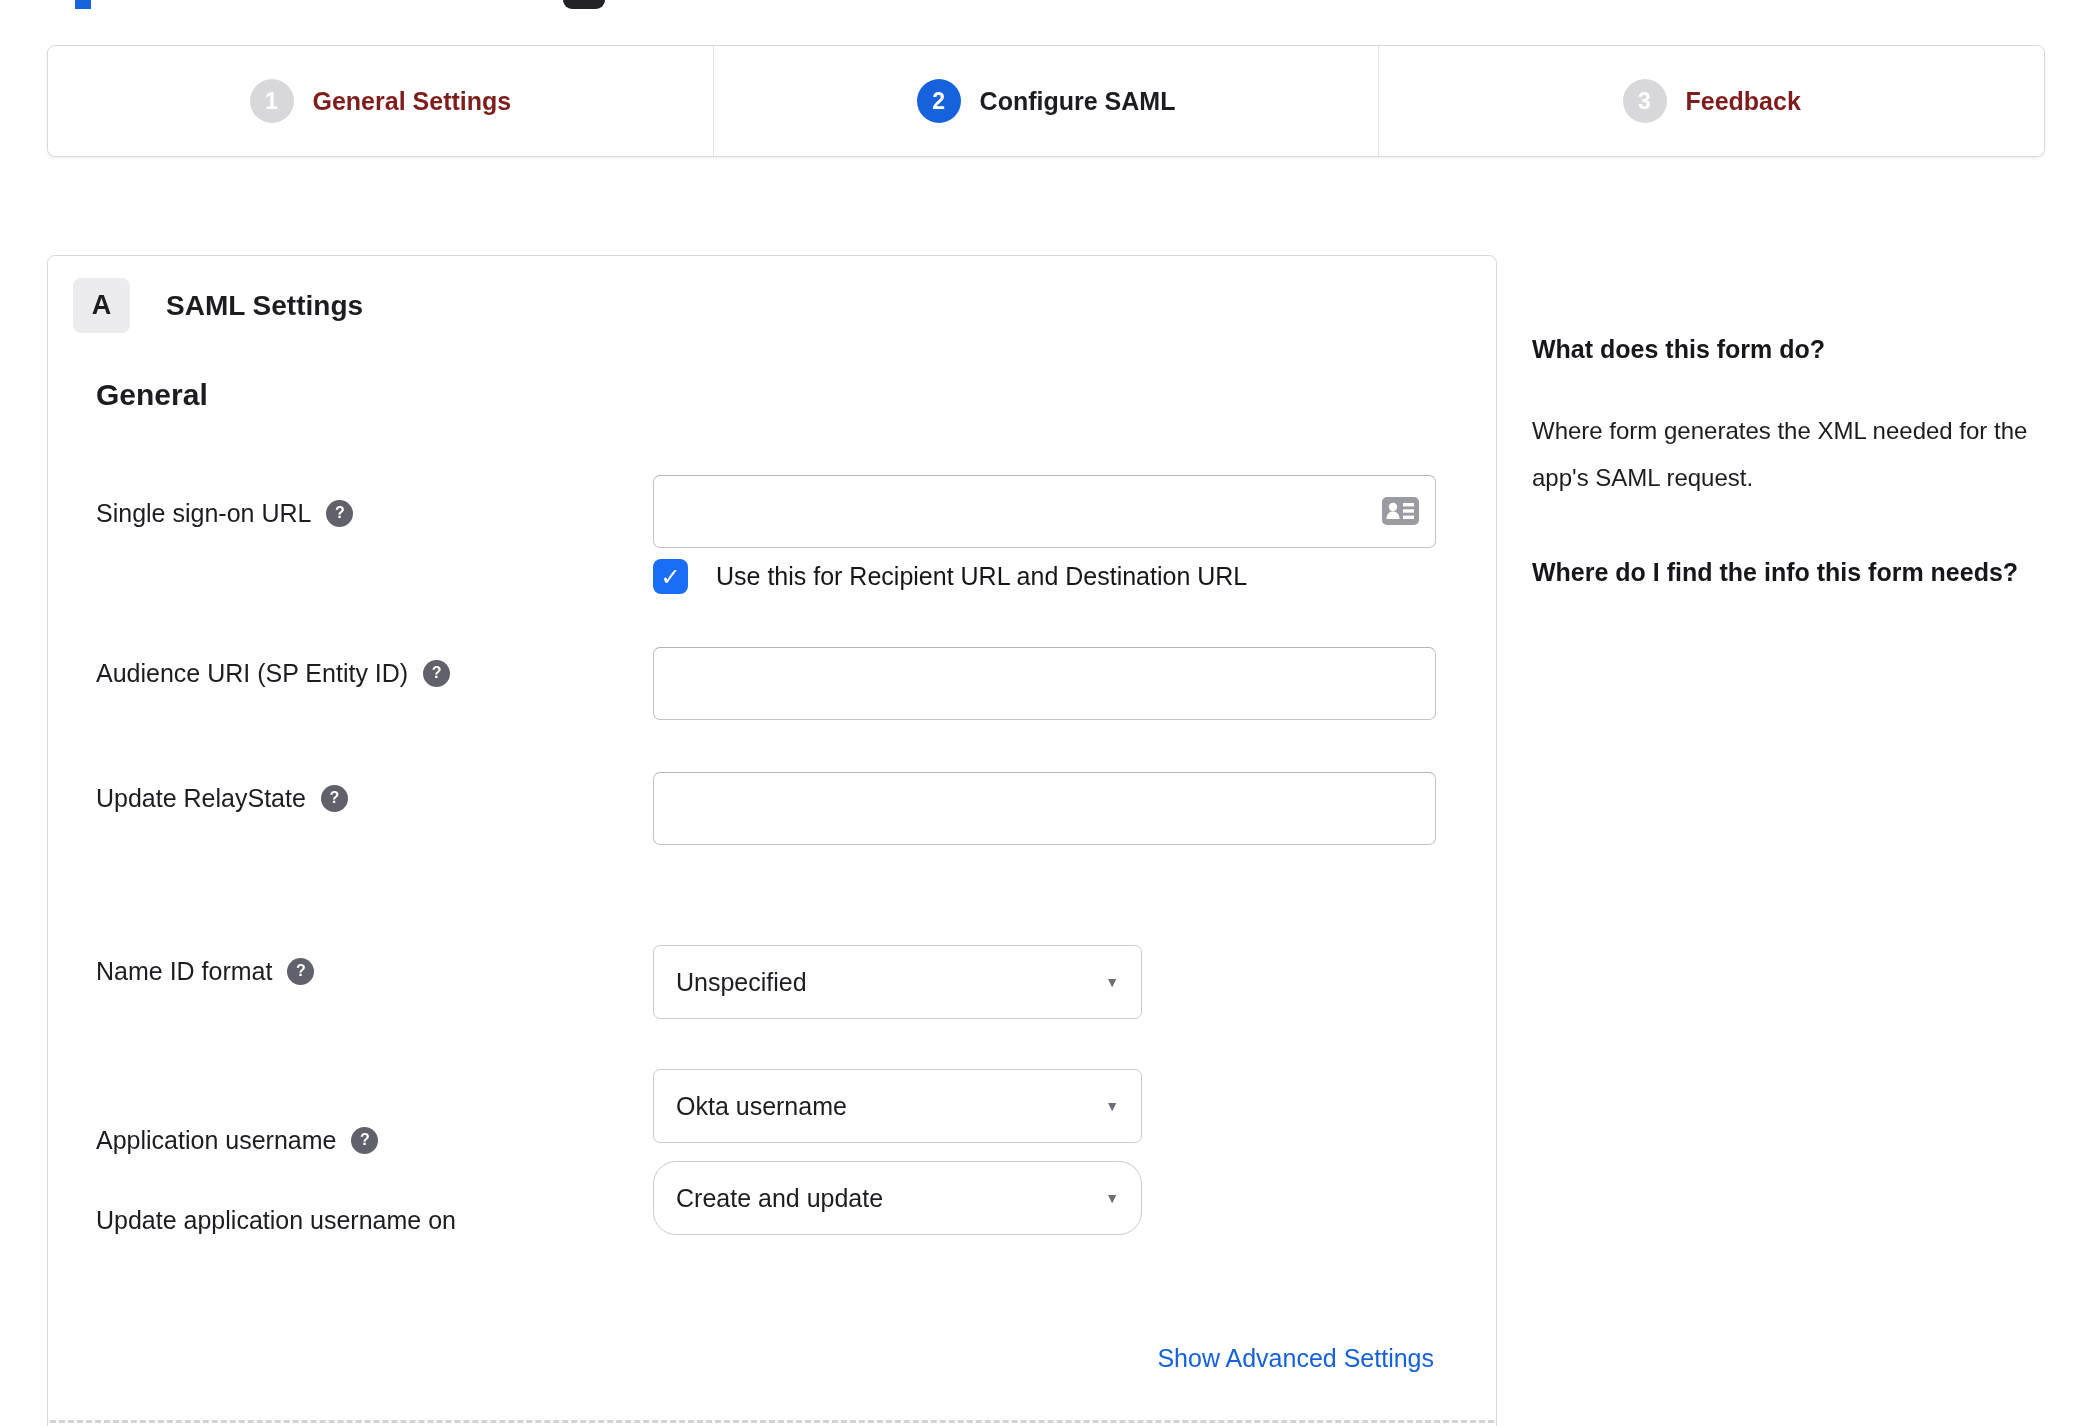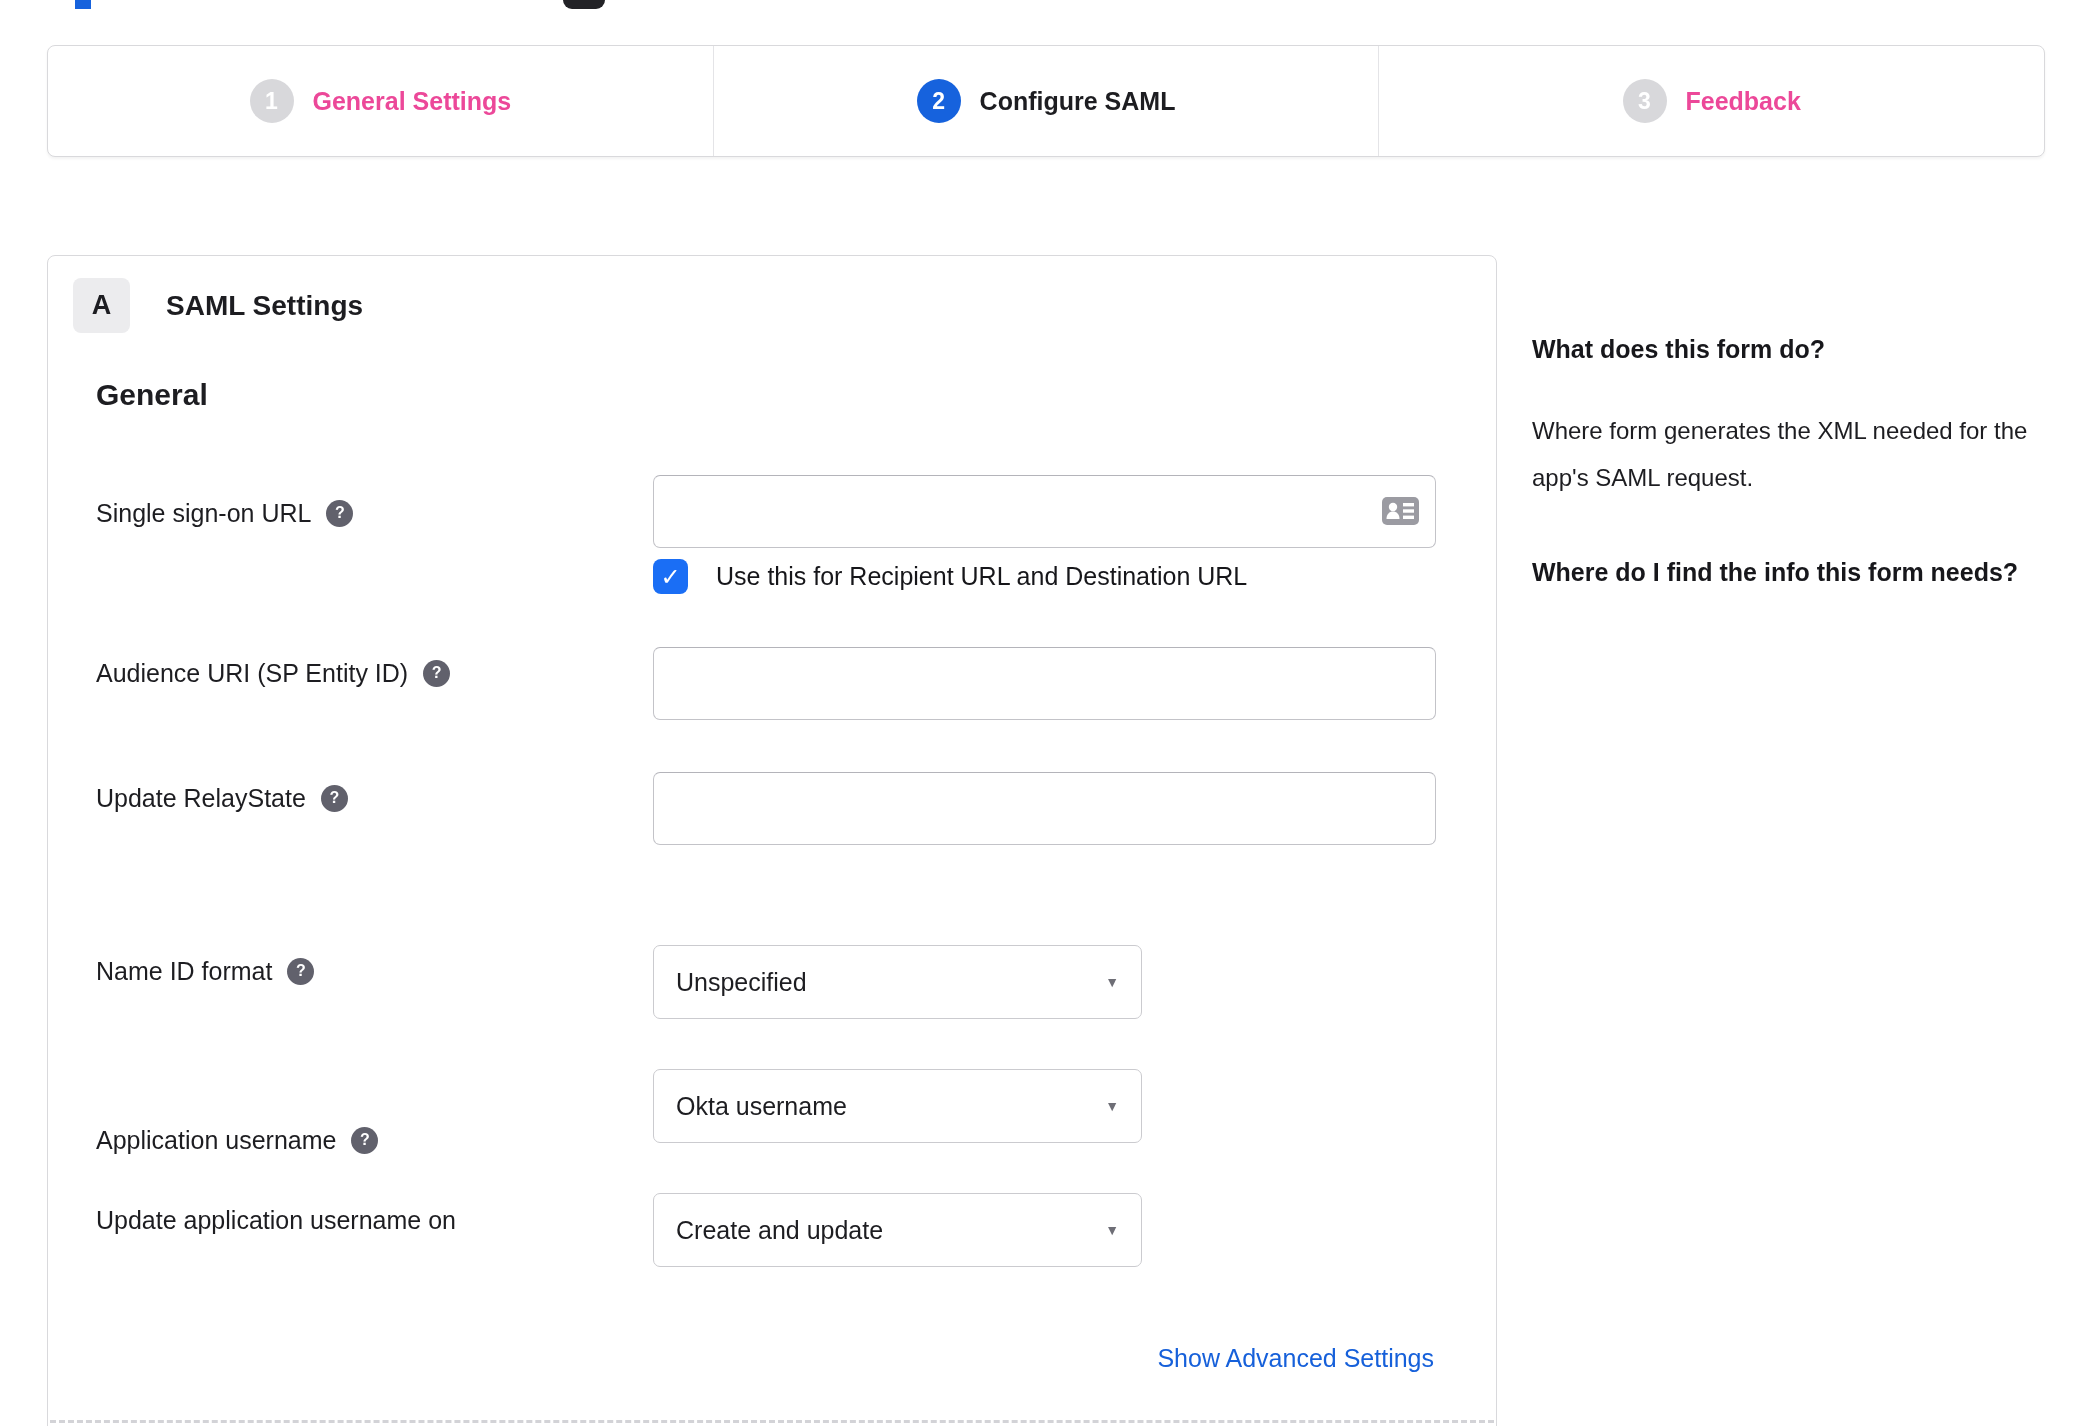--- a/index.html
+++ b/index.html
@@ -28,7 +28,7 @@
     font-size:23px; font-weight:bold; flex:0 0 auto;
   }
   .step.active .step-circle { background:#1662dd; }
-  .step-label { font-size:25px; font-weight:bold; color:#ec4899; }
+  .step-label { font-size:25px; font-weight:bold; color:#7f1d1d; }
   .step.active .step-label { color:#1d1d21; }
 
   

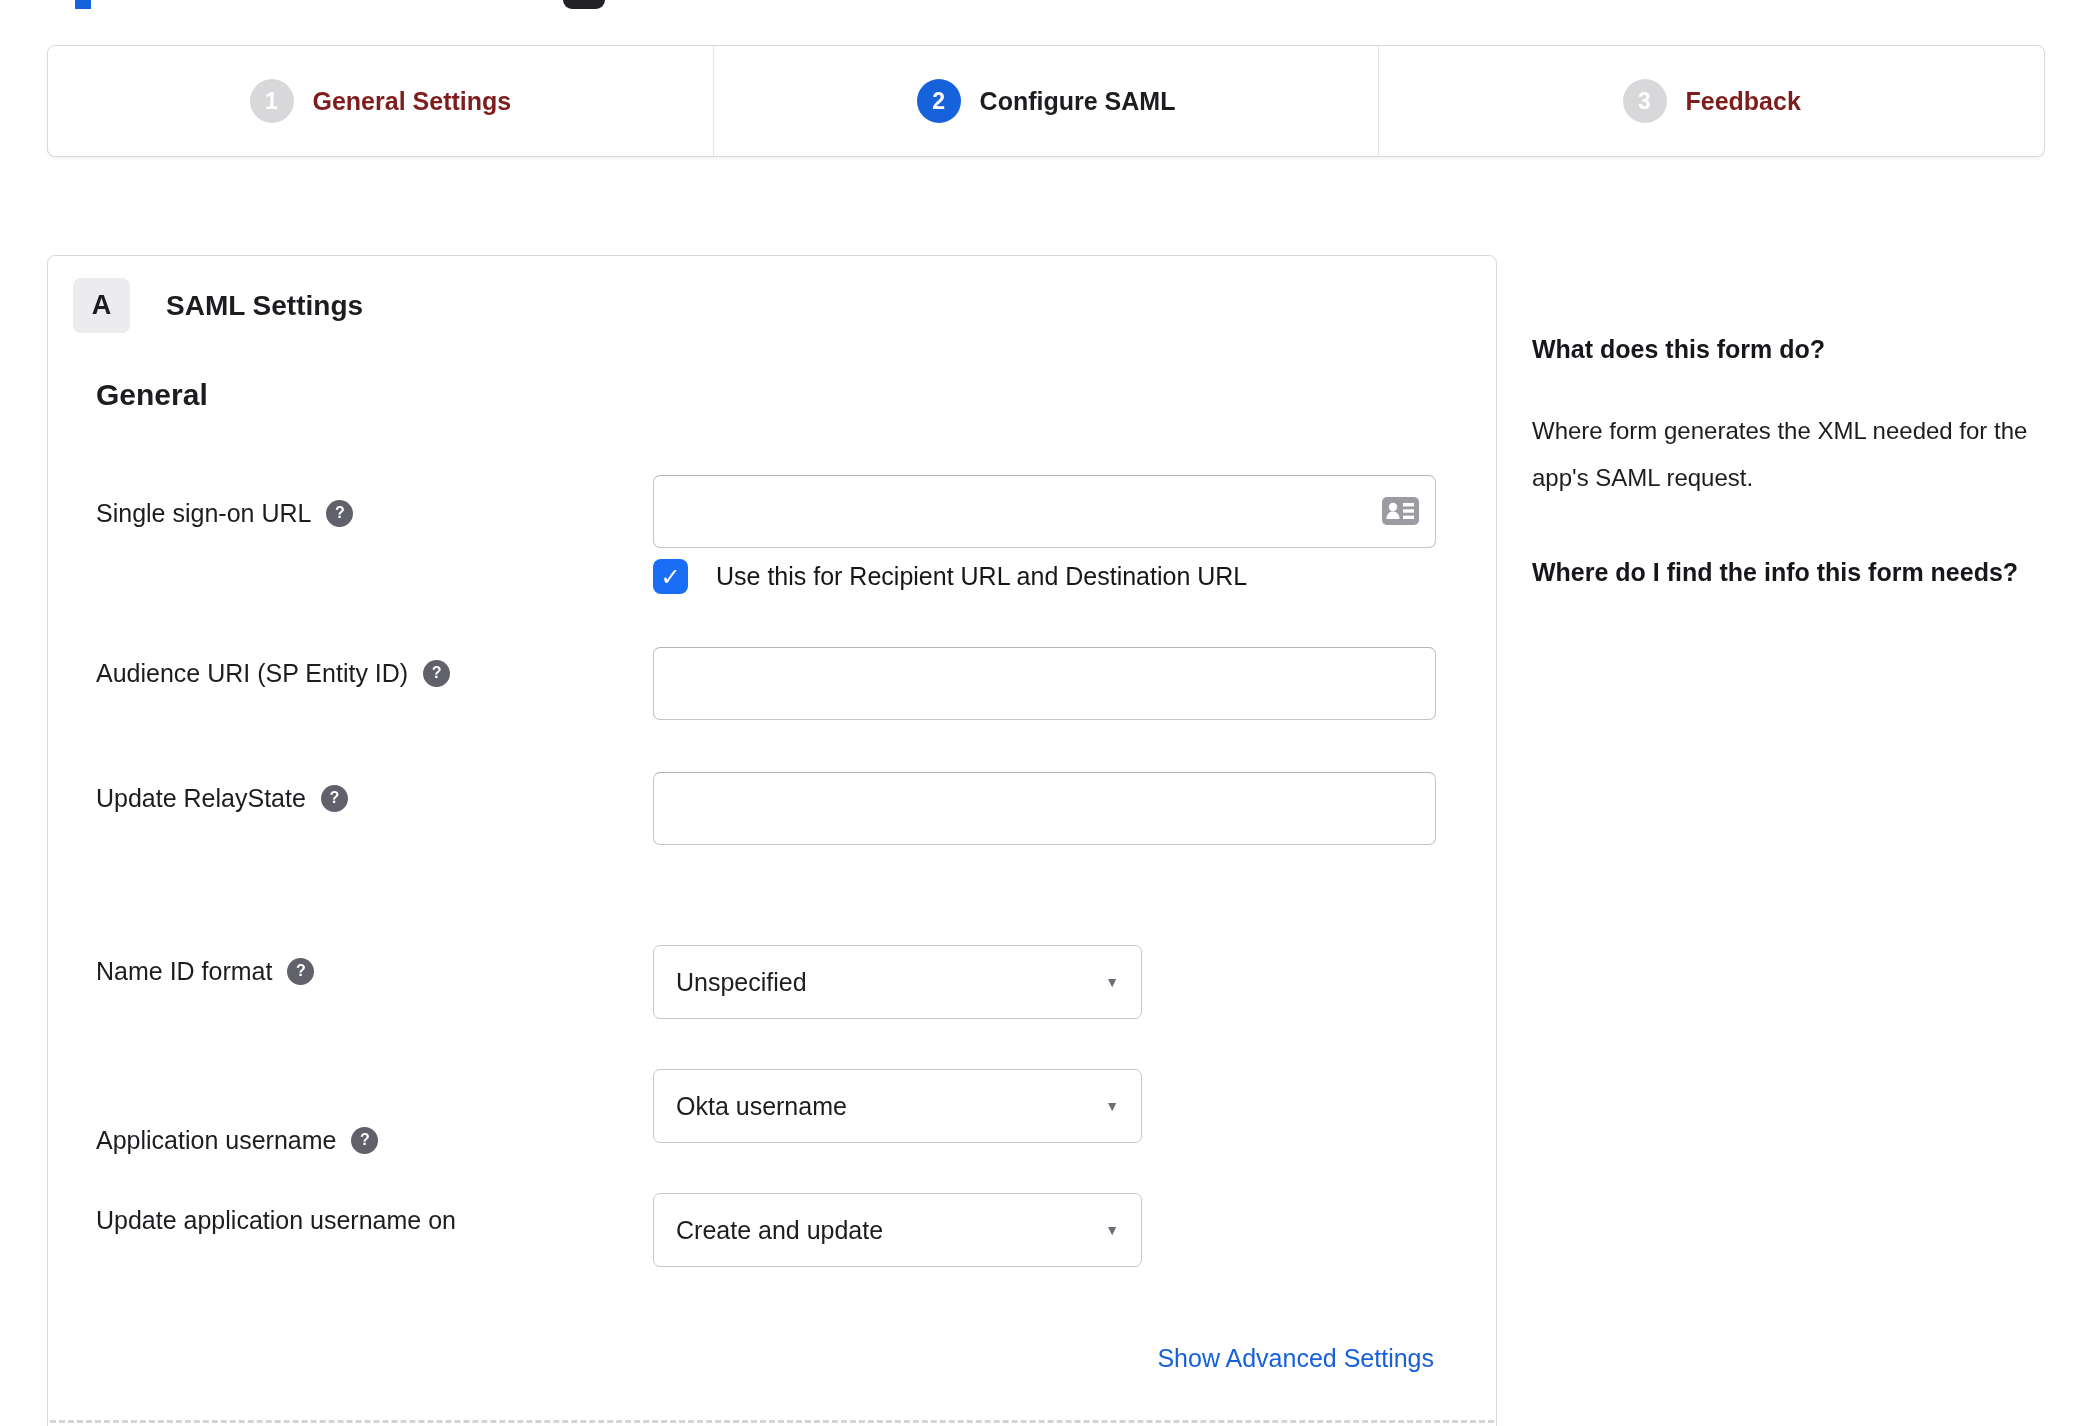--- a/index.html
+++ b/index.html
@@ -177,7 +177,7 @@
   <div class="field-label" style="top:948px;">
     <span>Update application username on</span>
   </div>
-  <div class="select" style="top:937px;">
+  <div class="select" style="top:905px;border-radius:23px;">
     <span class="select-value">Create and update</span>
     <span class="select-caret">▼</span>
   </div>

